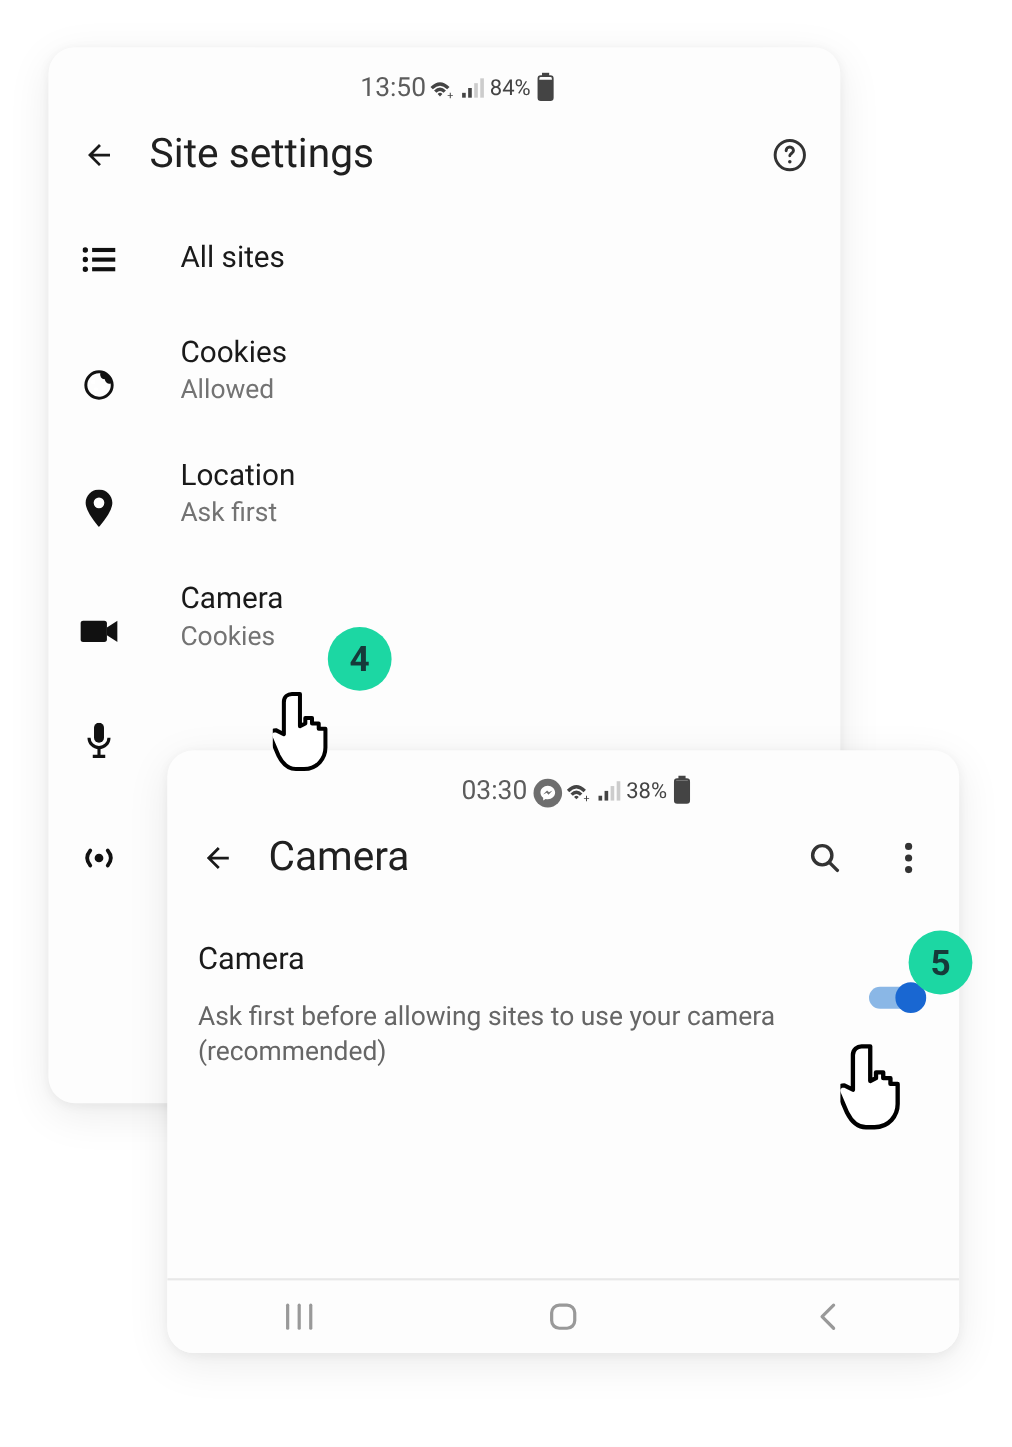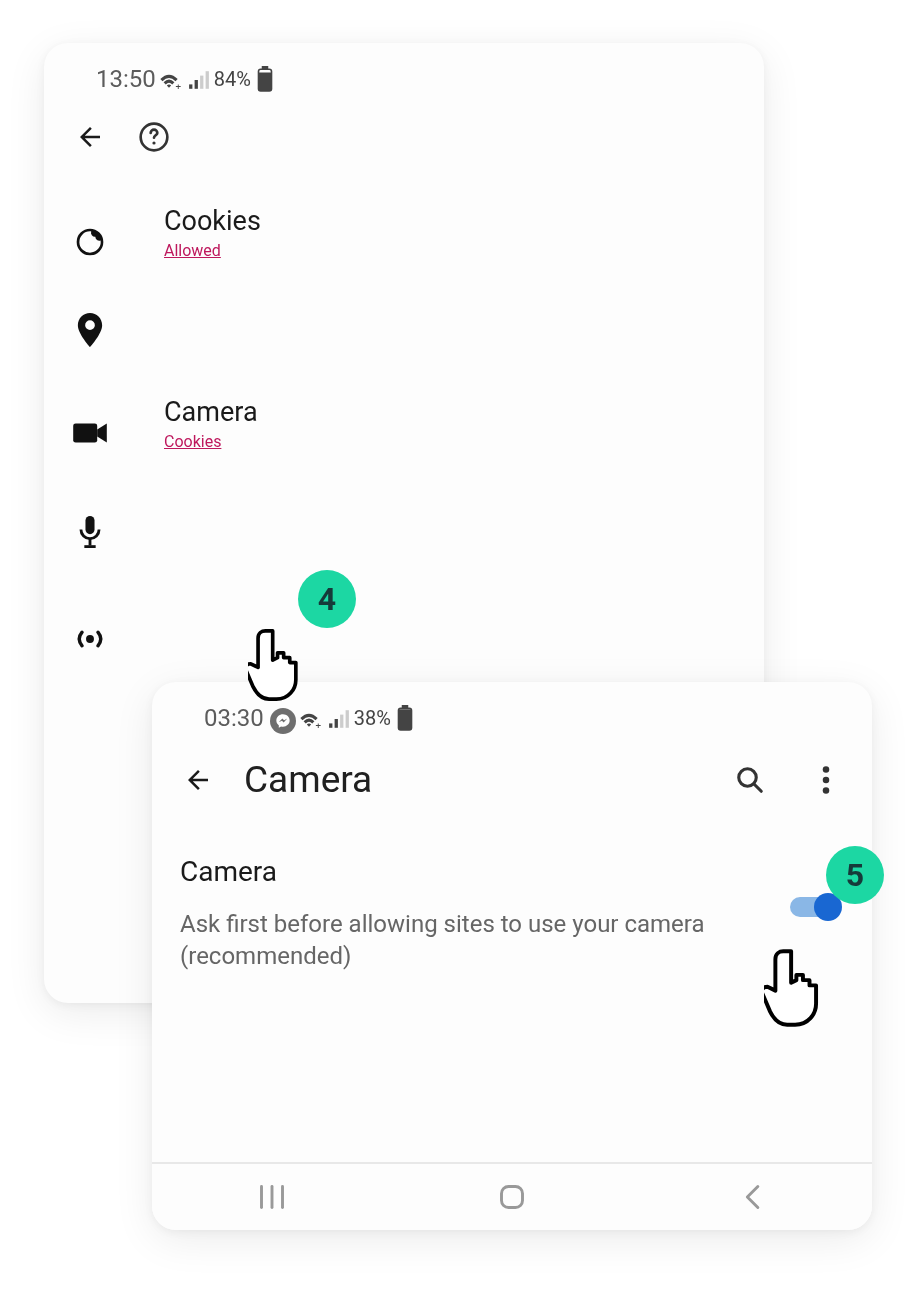--- a/index.html
+++ b/index.html
@@ -32,7 +32,7 @@
     }
     .status-bar {
       display: flex;
-      justify-content: flex-start;
+      justify-content: center;
       align-items: center;
       padding: 22px 28px 8px 52px;
       height: 58px;

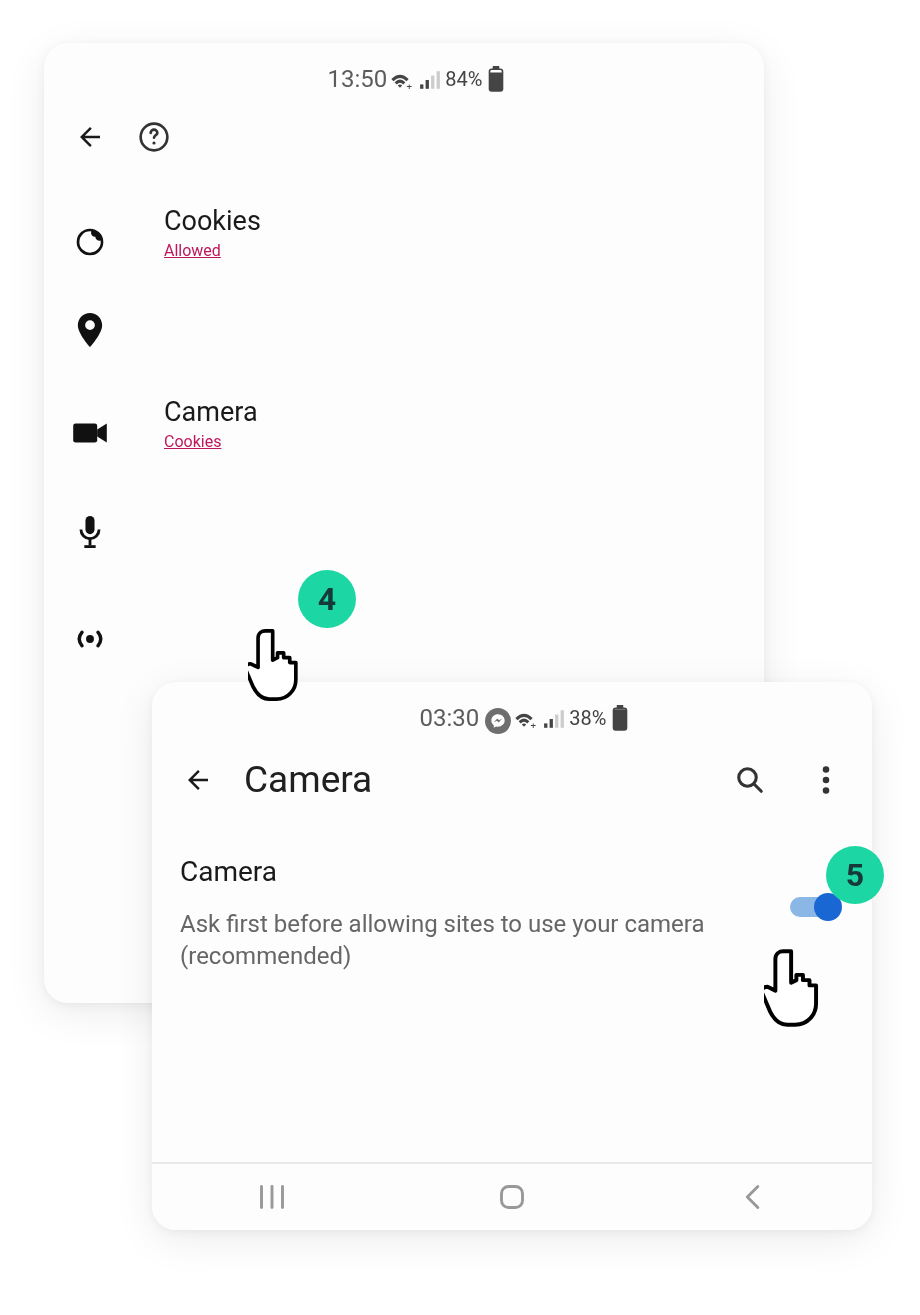--- a/index.html
+++ b/index.html
@@ -258,6 +258,7 @@
           <path d="M20 11H7.83l5.59-5.59L12 4l-8 8 8 8 1.41-1.41L7.83 13H20z" fill="#1a1a1a"></path>
         </svg>
     </div>
+    <div class="title">Site settings</div>
     <div class="help-icon">
       <svg width="32" height="32" viewBox="0 0 24 24">
           <circle cx="12" cy="12" r="10" fill="none" stroke="#333" stroke-width="2"></circle>

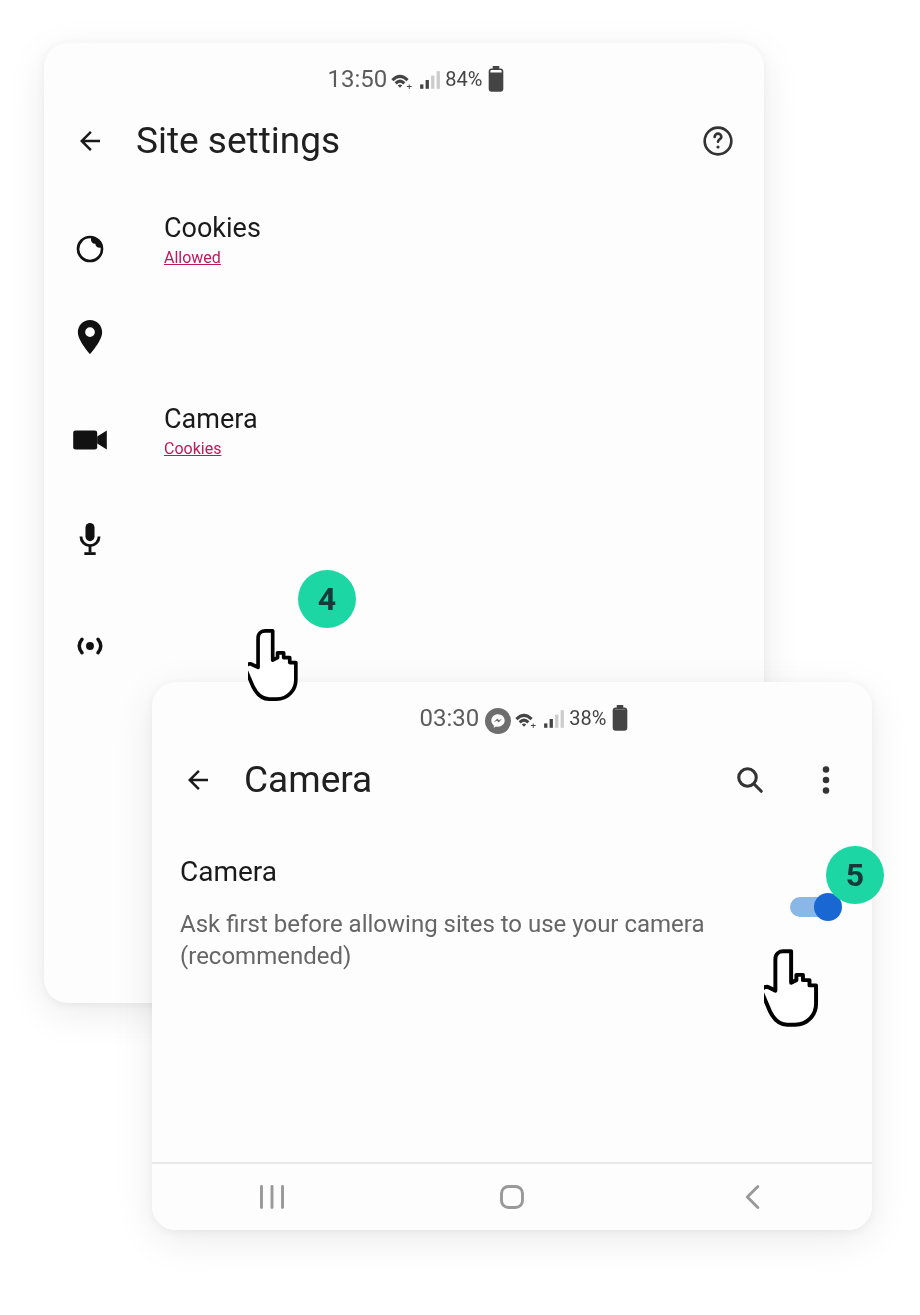--- a/index.html
+++ b/index.html
@@ -269,6 +269,21 @@
   </div>
 
   <div class="settings-list">
+    <div class="settings-item">
+      <div class="item-icon">
+        <svg width="30" height="24" viewBox="0 0 24 18">
+            <circle cx="2" cy="2" r="2" fill="#111"></circle>
+            <rect x="7" y="0.5" width="17" height="3" fill="#111"></rect>
+            <circle cx="2" cy="9" r="2" fill="#111"></circle>
+            <rect x="7" y="7.5" width="17" height="3" fill="#111"></rect>
+            <circle cx="2" cy="16" r="2" fill="#111"></circle>
+            <rect x="7" y="14.5" width="17" height="3" fill="#111"></rect>
+          </svg>
+      </div>
+      <div class="item-text">
+        <div class="item-title">All sites</div>
+      </div>
+    </div>
 
     <div class="settings-item tall">
       <div class="item-icon">

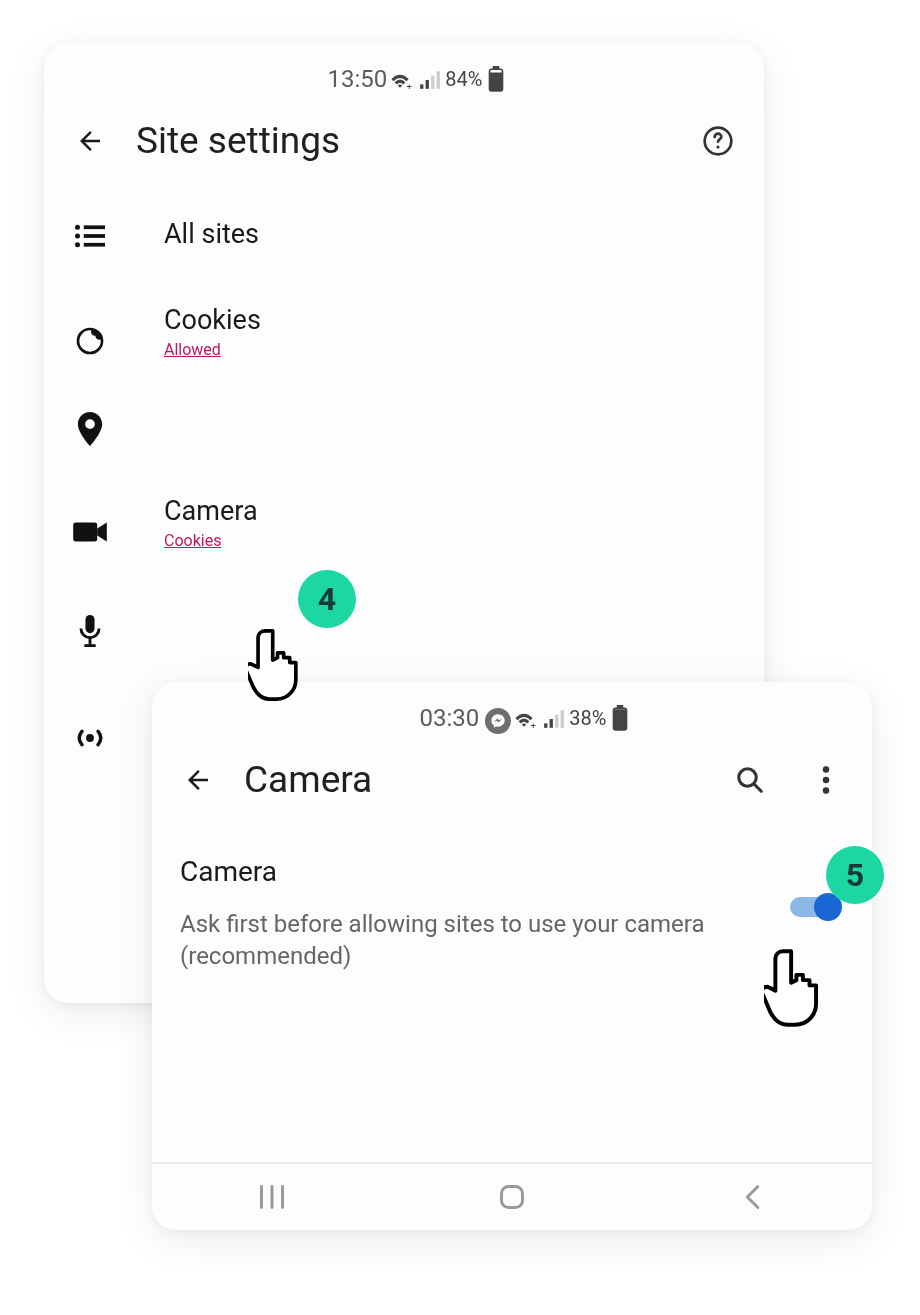--- a/index.html
+++ b/index.html
@@ -114,10 +114,9 @@
       font-weight: 400;
     }
     .item-subtitle {
-      font-size: 16px;
-      color: #be185d;
+      font-size: 24px;
+      color: #737373;
       font-weight: 400;
-      text-decoration: underline;
     }
     .toggle-row {
       display: flex;

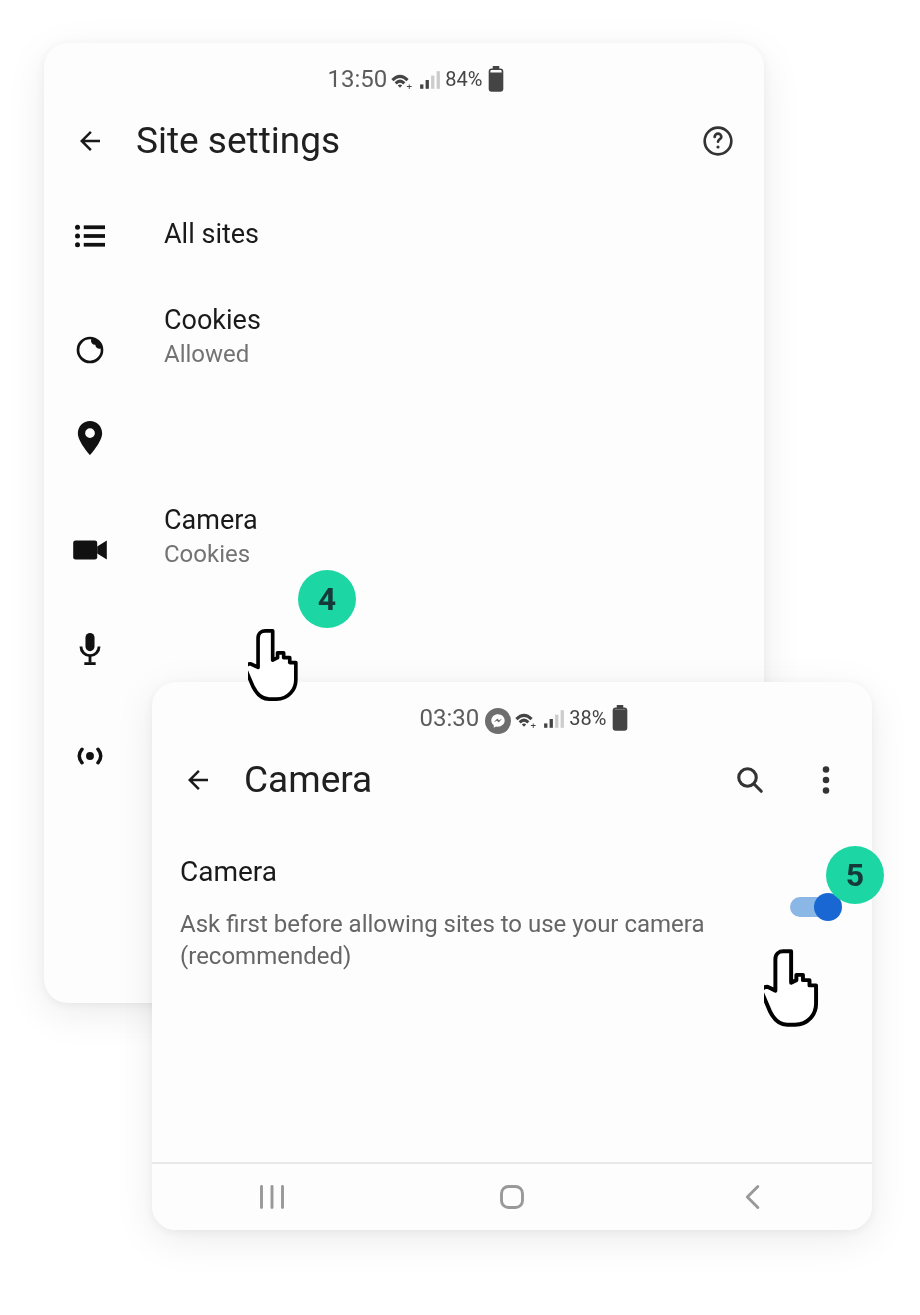--- a/index.html
+++ b/index.html
@@ -305,6 +305,10 @@
             <path d="M10 0C4.5 0 0 4.5 0 10c0 7 10 18 10 18s10-11 10-18c0-5.5-4.5-10-10-10zm0 14a4 4 0 110-8 4 4 0 010 8z" fill="#111"></path>
           </svg>
       </div>
+      <div class="item-text">
+        <div class="item-title">Location</div>
+        <div class="item-subtitle">Ask first</div>
+      </div>
     </div>
 
     <div class="settings-item tall">

